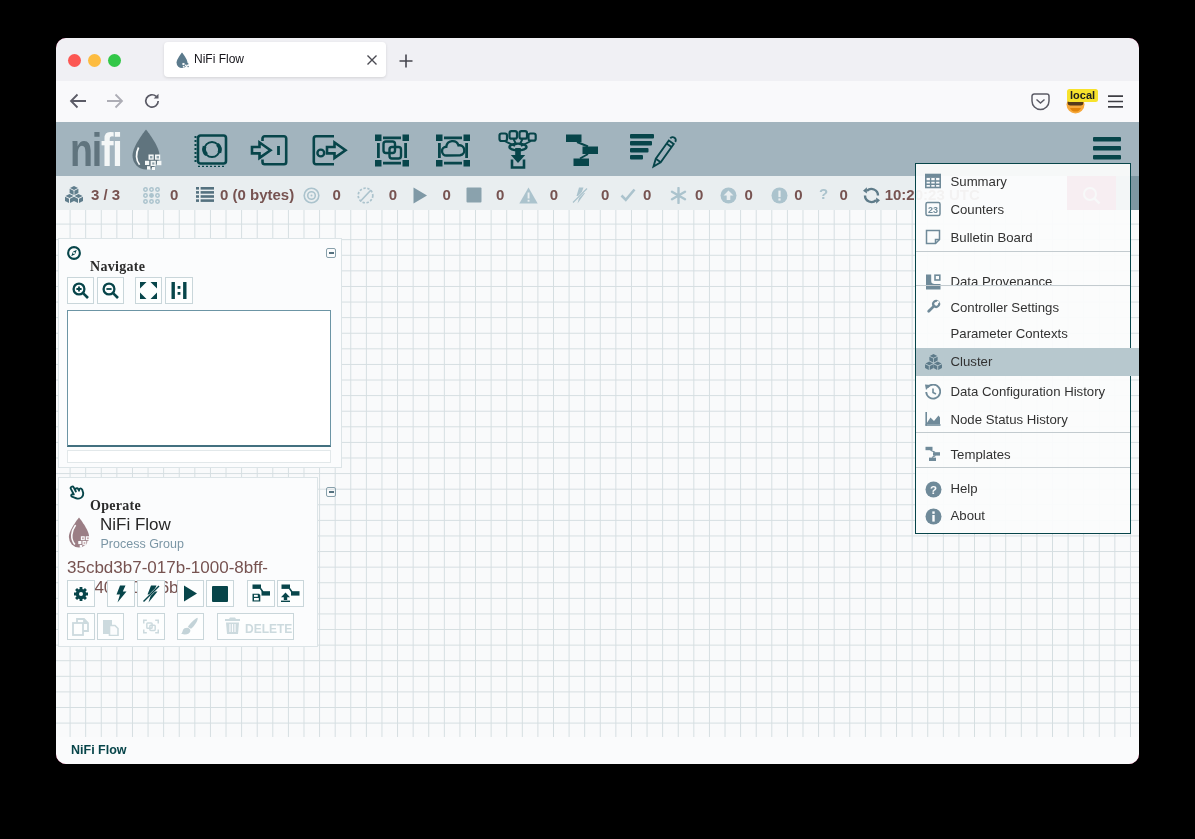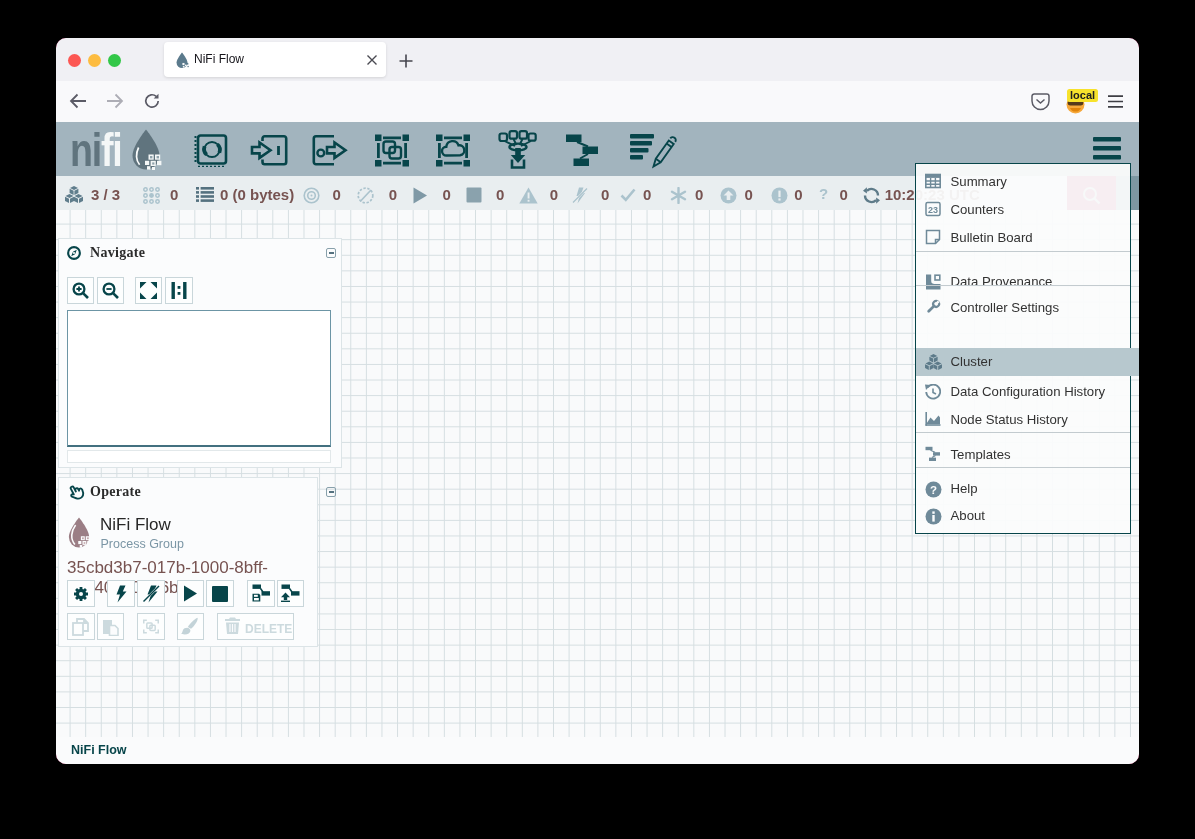--- a/index.html
+++ b/index.html
@@ -30,7 +30,7 @@
   #crumb span { position:absolute; left:15px; top:6px; font-size:12.5px; font-weight:bold; color:#07454a; }
   
   .panel { position:absolute; background:#fbfcfd; border:1px solid #dce4e7; }
-  .phead { font-family:"Liberation Serif", serif; font-weight:bold; font-size:14px; color:#2b2b2b; letter-spacing:0.3px; }
+  .phead { font-family:"Liberation Serif", serif; font-weight:bold; font-size:14px; color:#2b2b2b; letter-spacing:0.3px;margin-top:14px; }
   .minbtn { position:absolute; width:10px; height:10px; border:1px solid #88a0ab; border-radius:2px; }
   .minbtn:after { content:""; position:absolute; left:1.5px; top:3.5px; width:5px; height:1.5px; background:#54717f; }
   .btnbox { position:absolute; width:27.4px; height:27px; background:#fdfefe; border:1px solid #c9d6da; }

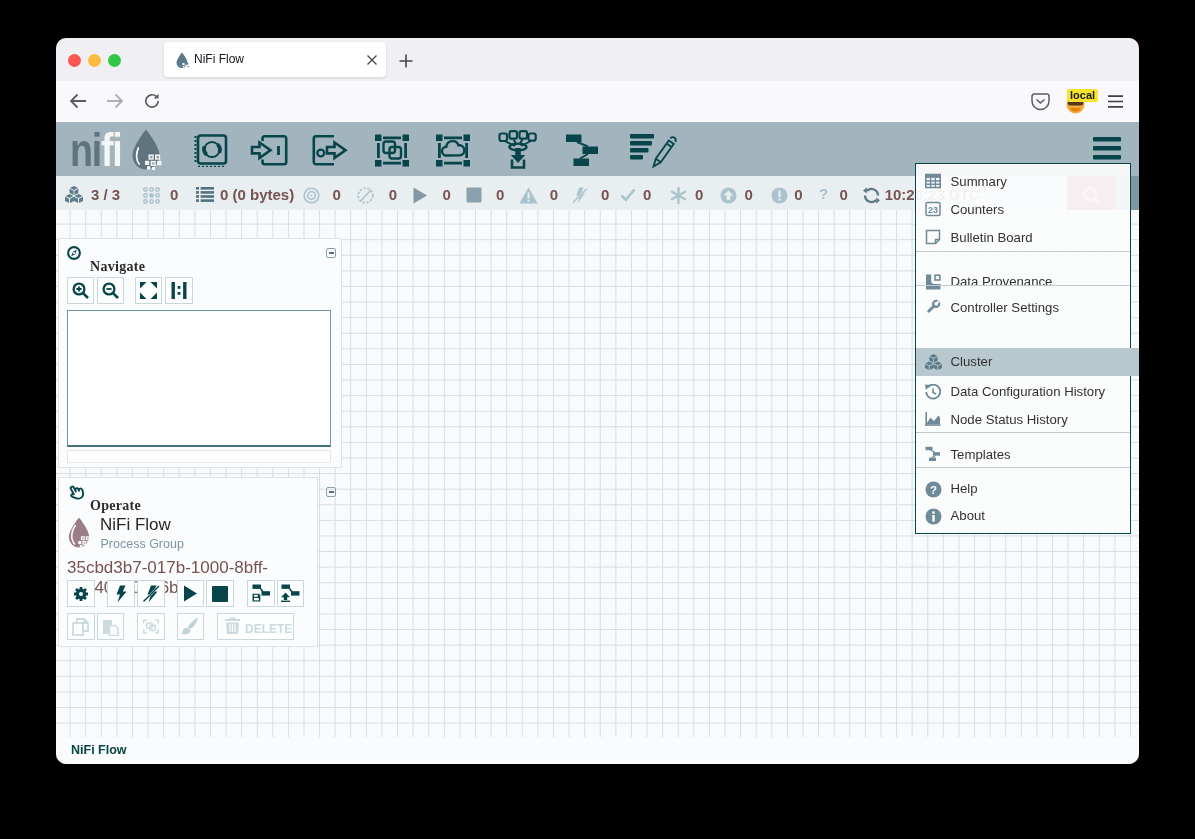--- a/index.html
+++ b/index.html
@@ -545,6 +545,9 @@
       </svg>
       <span class="lab">Controller Settings</span>
     </div>
+    <div class="mi" style="top:155.5px">
+      <span class="lab">Parameter Contexts</span>
+    </div>
     <div class="mi" style="top:184px;background:#b7c8ce">
       <svg width="17" height="16" viewBox="0 0 18 17">
         <g fill="#5c7a89">

